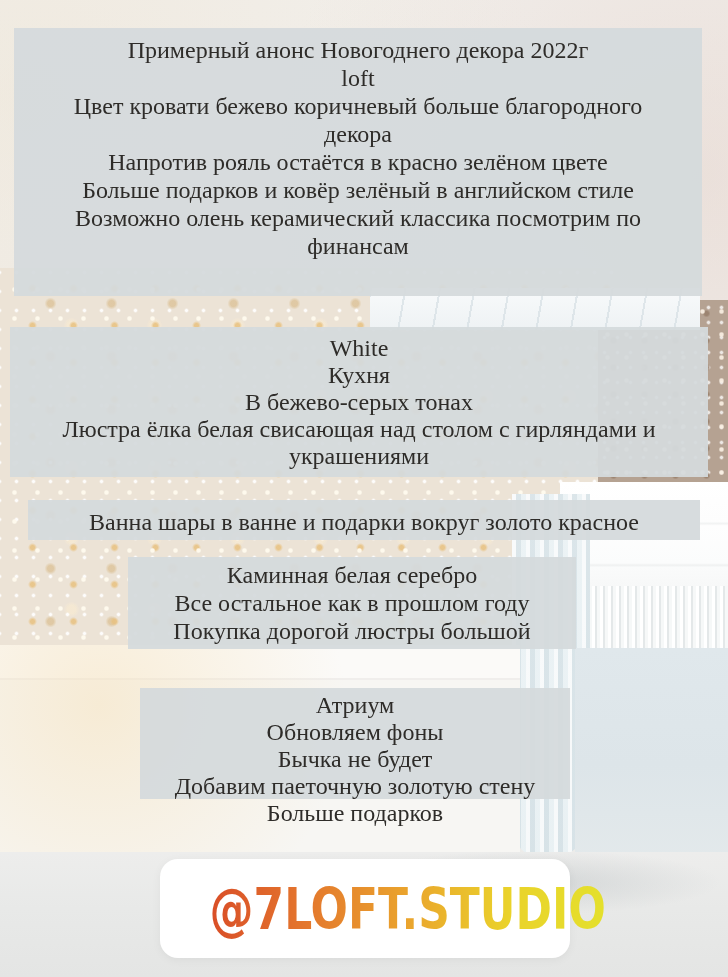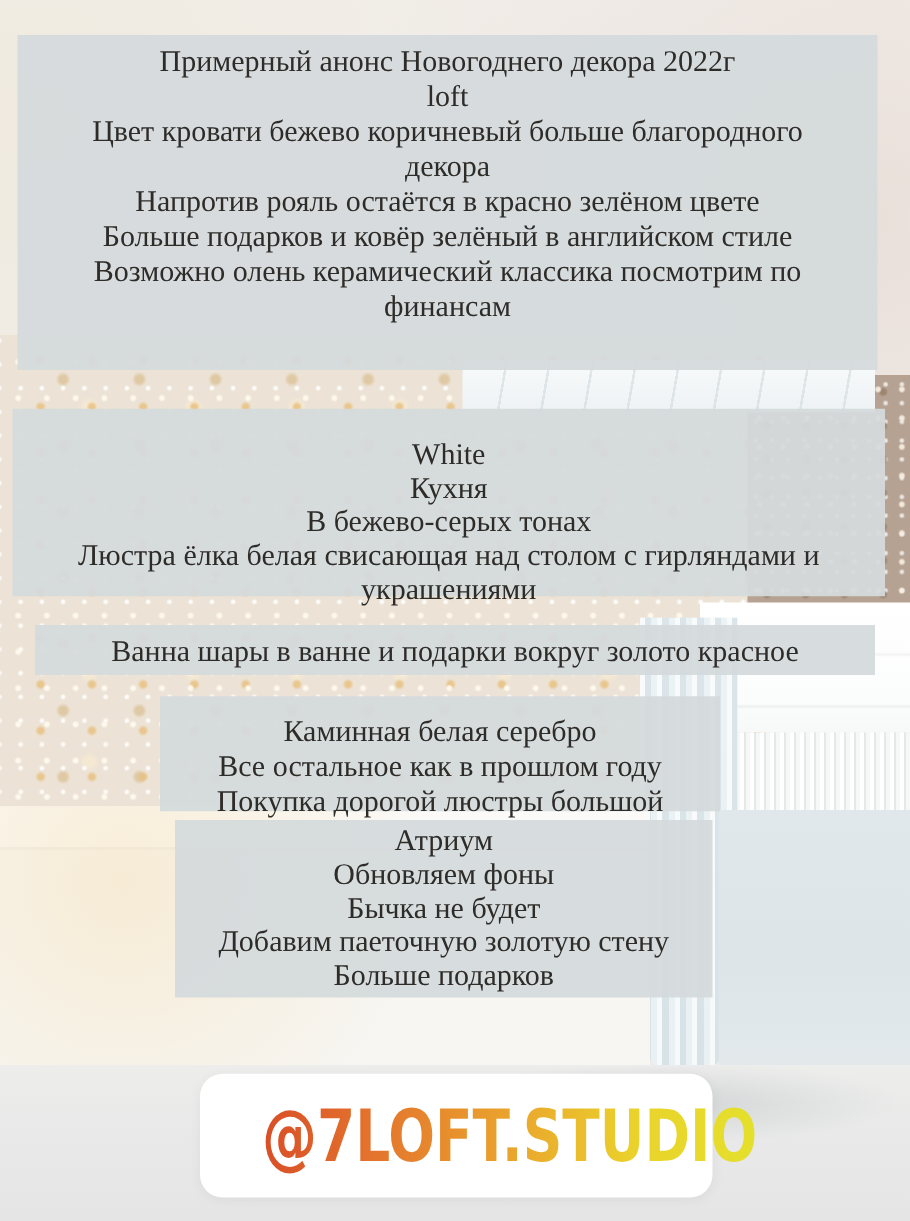--- a/index.html
+++ b/index.html
@@ -92,7 +92,7 @@
   .note .ln{white-space:nowrap;}
   #note-loft     {left:14px; top:28px;  width:688px;height:268px;padding-top:8px;}
   #note-loft .ln {line-height:28px;}
-  #note-white    {left:10px; top:327px; width:698px;height:150px;padding-top:24px;}
+  #note-white    {left:10px; top:327px; width:698px;height:150px;padding-top:8px;}
   #note-white .ln{line-height:27px;}
   #note-bath     {left:28px; top:500px; width:672px;height:40px; padding-top:7px;}
   #note-bath .ln {line-height:30px;}

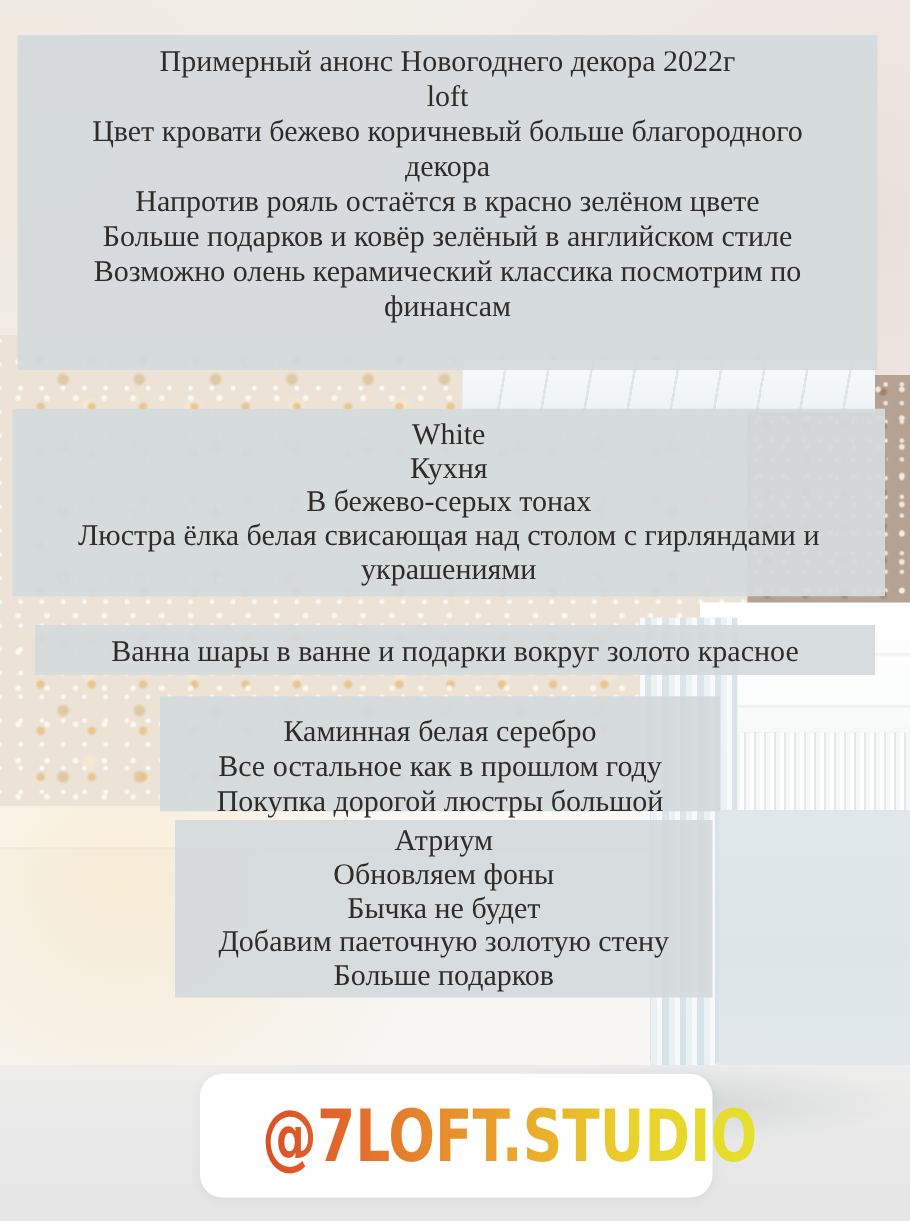--- a/index.html
+++ b/index.html
@@ -96,7 +96,7 @@
   #note-white .ln{line-height:27px;}
   #note-bath     {left:28px; top:500px; width:672px;height:40px; padding-top:7px;}
   #note-bath .ln {line-height:30px;}
-  #note-fireplace{left:128px;top:557px; width:448px;height:92px; padding-top:15px;}
+  #note-fireplace{left:128px;top:557px; width:448px;height:92px; padding-top:4px;}
   #note-fireplace .ln{line-height:28px;}
   #note-atrium   {left:140px;top:656px; width:430px;height:142px;padding-top:4px;}
   #note-atrium .ln{line-height:27px;}

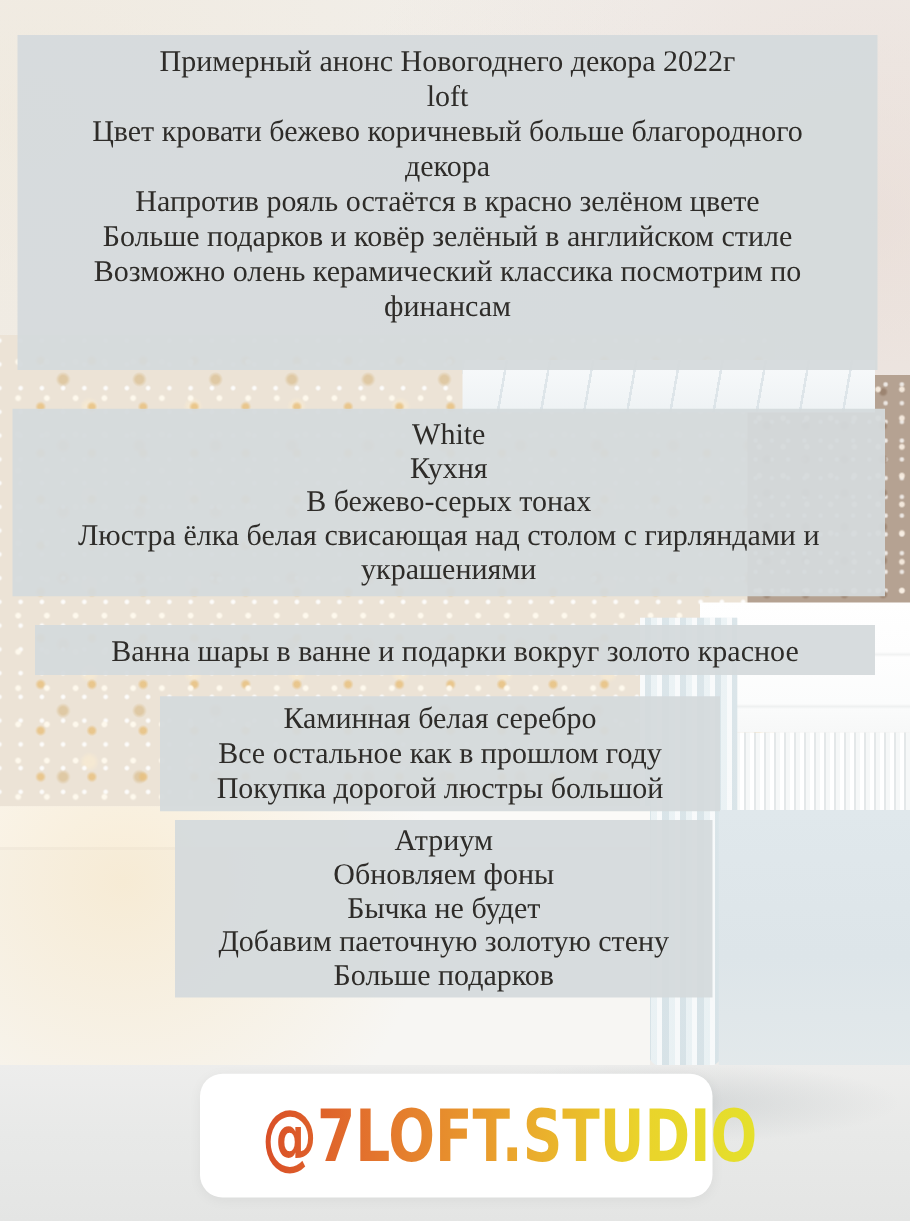--- a/index.html
+++ b/index.html
@@ -98,7 +98,7 @@
   #note-bath .ln {line-height:30px;}
   #note-fireplace{left:128px;top:557px; width:448px;height:92px; padding-top:4px;}
   #note-fireplace .ln{line-height:28px;}
-  #note-atrium   {left:140px;top:656px; width:430px;height:142px;padding-top:4px;}
+  #note-atrium   {left:140px;top:688px; width:430px;height:111px;padding-top:4px;}
   #note-atrium .ln{line-height:27px;}
   
   #logo-badge{

